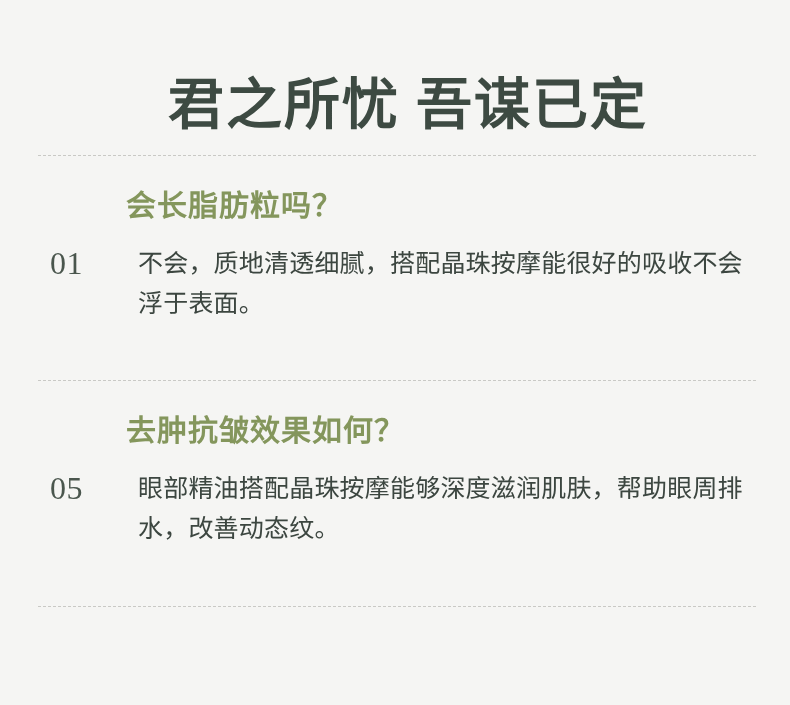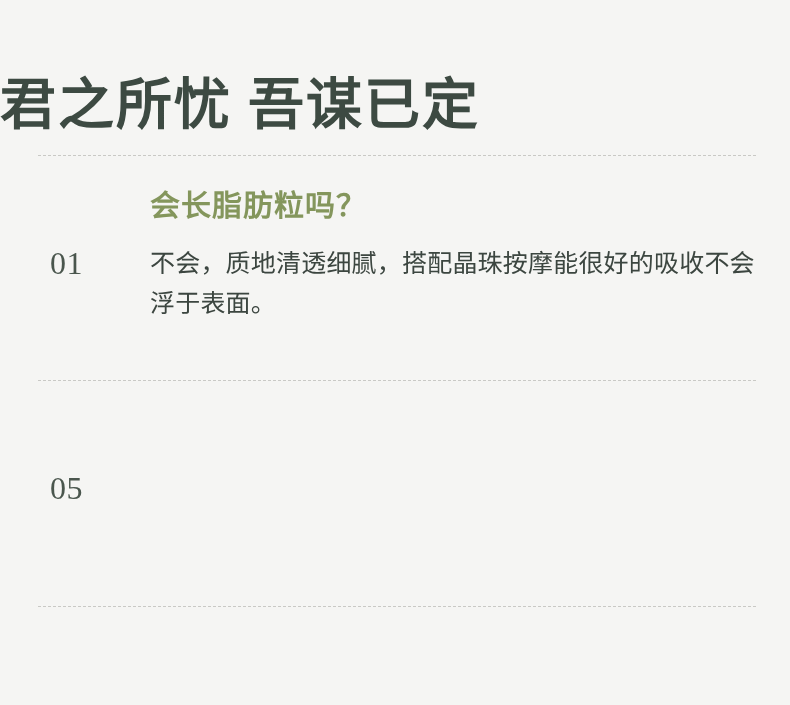--- a/index.html
+++ b/index.html
@@ -29,7 +29,7 @@
     top: 34px;
     left: 0;
     width: 648px;
-    text-align: left;
+    text-align: right;
   }
   .page-title {
     display: inline-block;

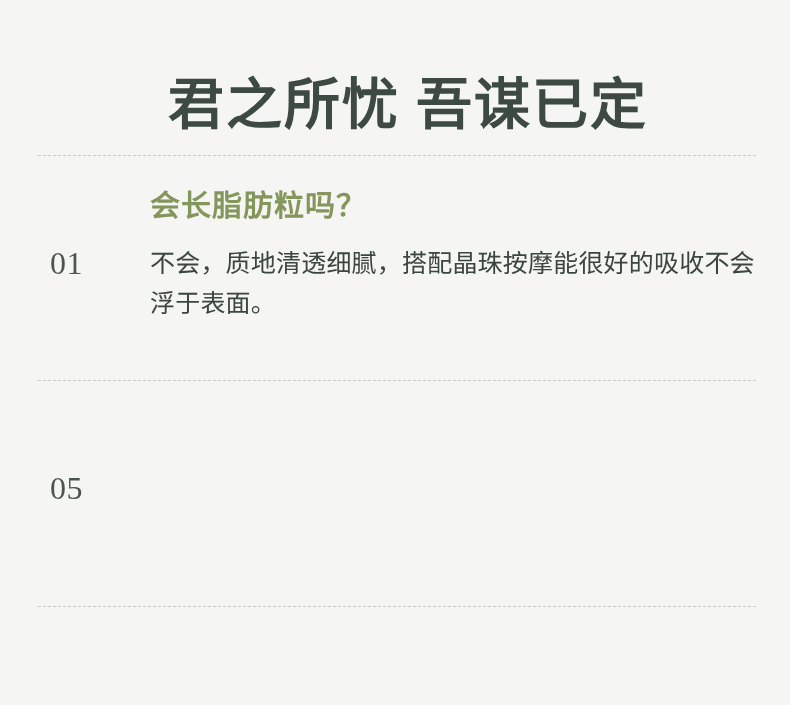--- a/index.html
+++ b/index.html
@@ -77,7 +77,7 @@
 
   .faq-body {
     position: absolute;
-    left: 150px;
+    left: 126px;
     top: 32px;
     width: 620px;
   }

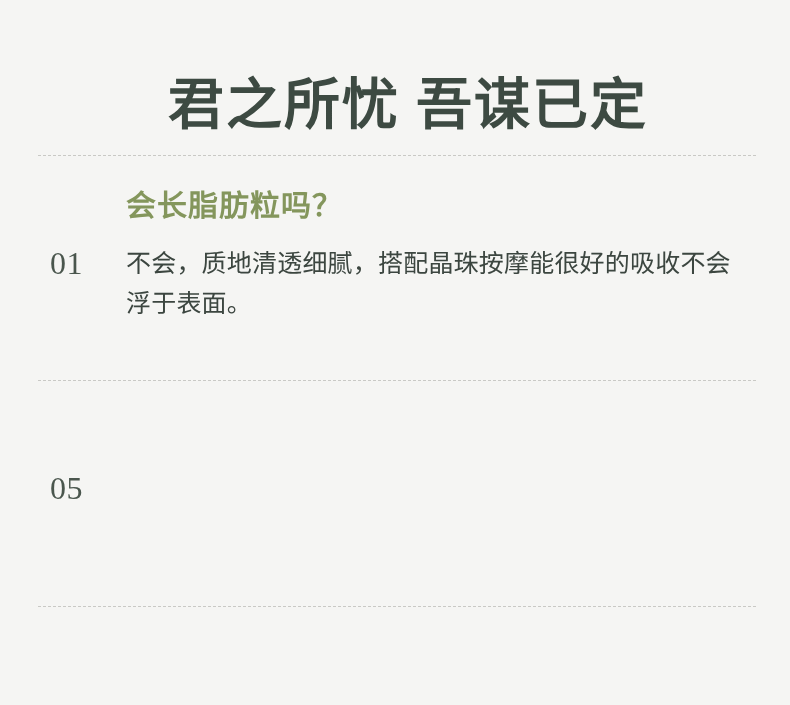--- a/index.html
+++ b/index.html
@@ -99,7 +99,7 @@
     line-height: 1.62;
     color: #3c4640;
     letter-spacing: 0.2px;
-    margin: 0;
+    margin: 12px;
     width: 615px;
     word-break: break-all;
   }

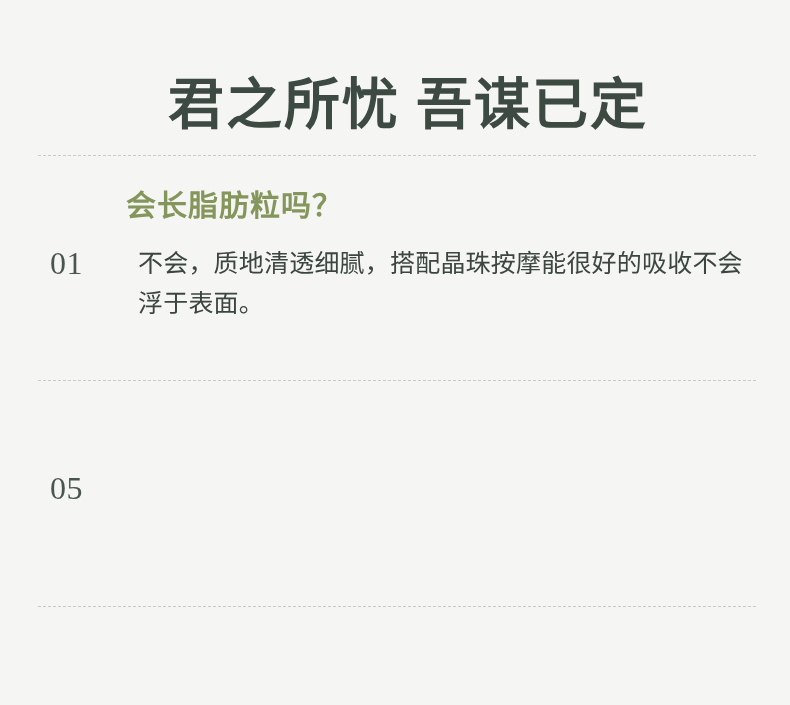--- a/index.html
+++ b/index.html
@@ -128,6 +128,7 @@
   <div class="faq-block faq-block-2">
     <div class="faq-index">05</div>
     <div class="faq-body">
+      <p class="faq-question">去肿抗皱效果如何？</p>
     </div>
   </div>
 

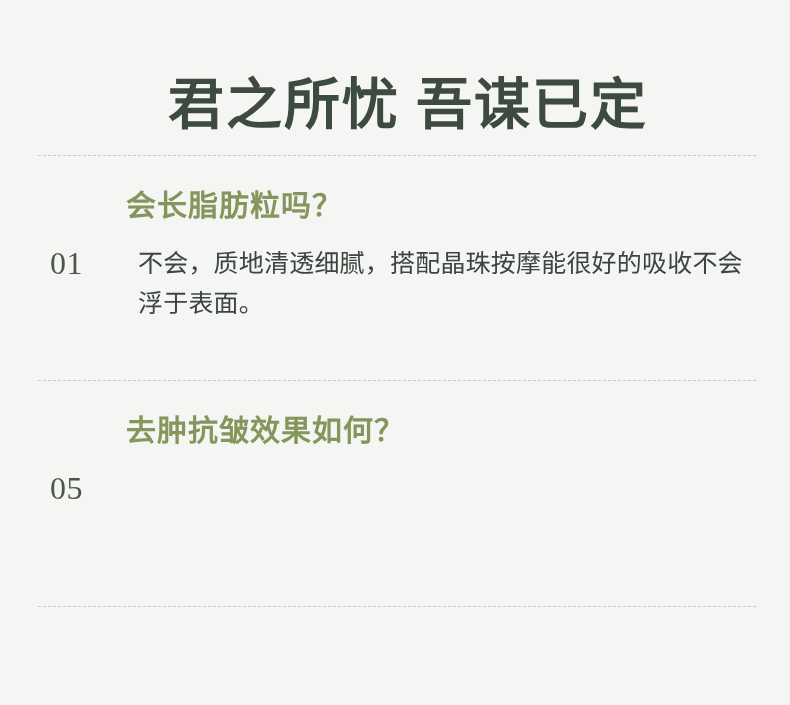--- a/index.html
+++ b/index.html
@@ -129,6 +129,7 @@
     <div class="faq-index">05</div>
     <div class="faq-body">
       <p class="faq-question">去肿抗皱效果如何？</p>
+      <p class="faq-answer">眼部精油搭配晶珠按摩能够深度滋润肌肤，帮助眼周排水，改善动态纹。</p>
     </div>
   </div>
 

